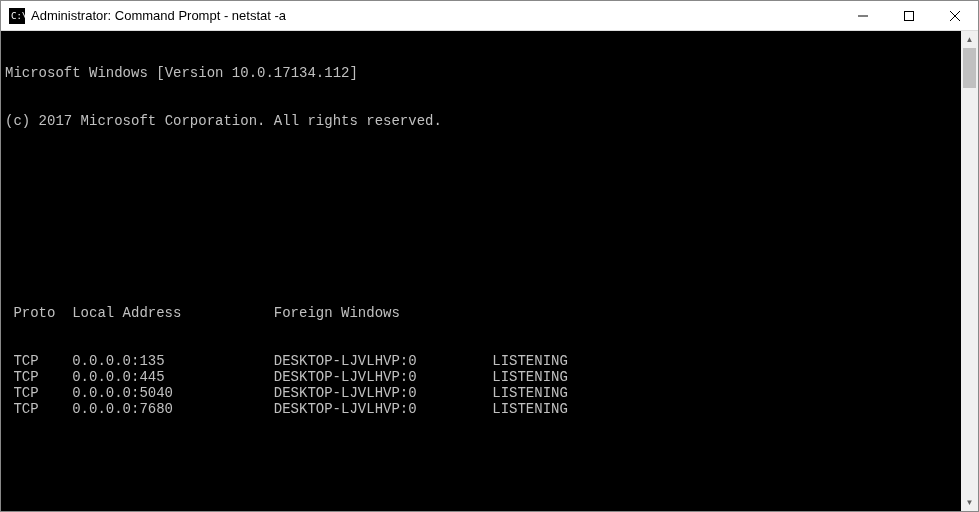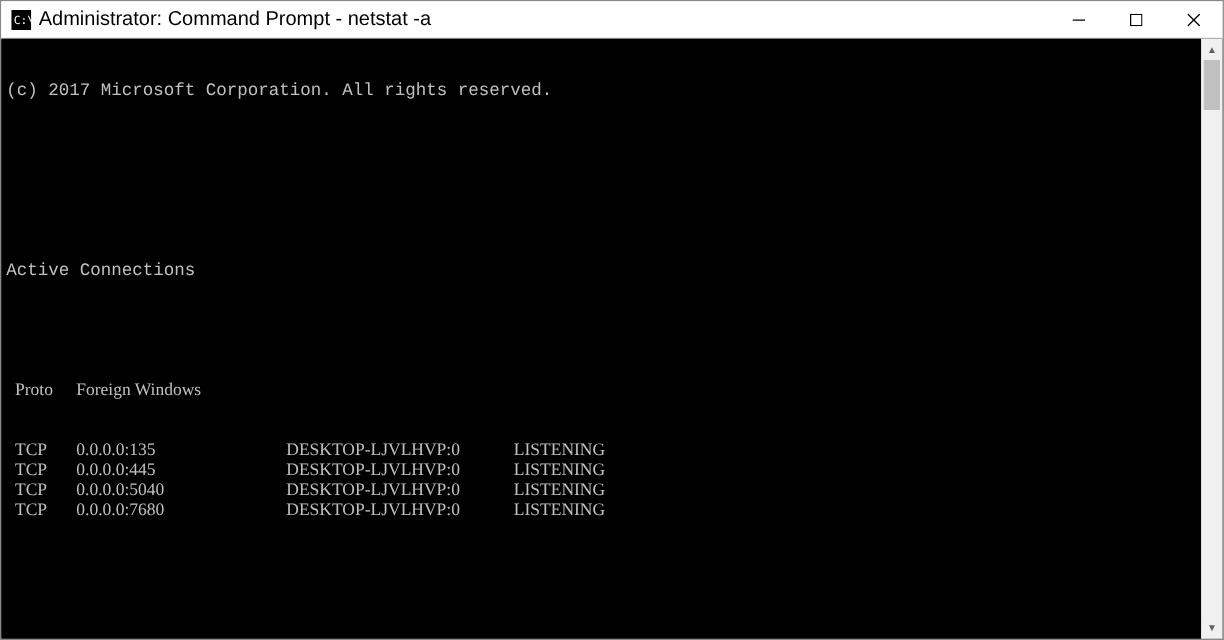--- a/index.html
+++ b/index.html
@@ -35,7 +35,7 @@
       height: 16px;
     }
     .titlebar-title {
-      font-size: 16px;
+      font-size: 13px;
       color: #000;
       flex: 1;
       white-space: nowrap;

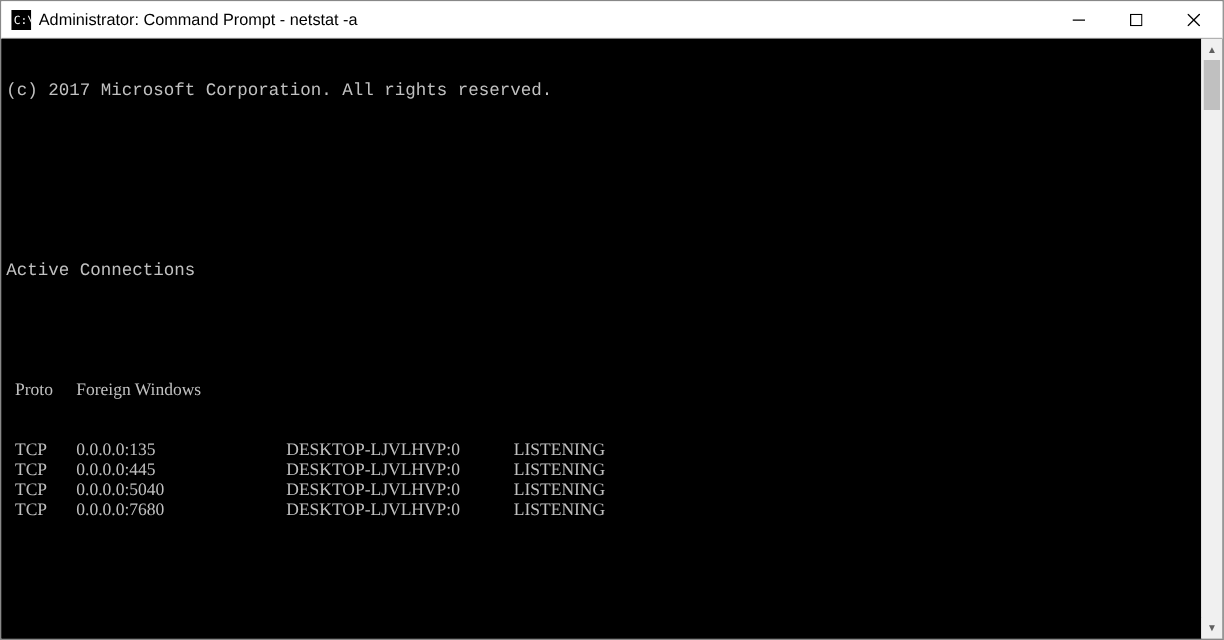--- a/index.html
+++ b/index.html
@@ -152,6 +152,7 @@
 
 <div class="terminal-wrap">
   <div class="terminal">
+    <span class="line">Microsoft Windows [Version 10.0.17134.112]</span>
     <span class="line">(c) 2017 Microsoft Corporation. All rights reserved.</span>
     <span class="line"> </span>
     <span class="line"> </span>

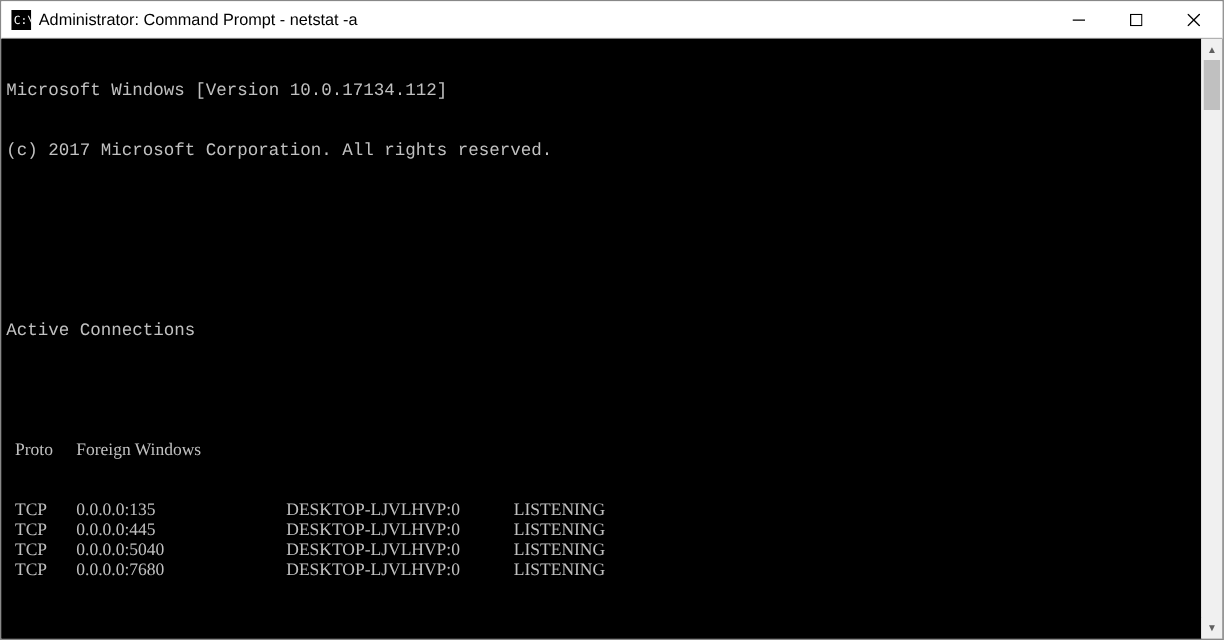--- a/index.html
+++ b/index.html
@@ -156,7 +156,6 @@
     <span class="line">(c) 2017 Microsoft Corporation. All rights reserved.</span>
     <span class="line"> </span>
     <span class="line"> </span>
-    <span class="line">Active Connections</span>
     <span class="line"> </span>
     <span class="line row indent1"><span class="c-proto">Proto</span><span class="c-foreign">Foreign Windows</span></span>
     <div id="rows-container"><span class="line row indent1"><span class="c-proto">TCP</span><span class="c-local">0.0.0.0:135</span><span class="c-foreign">DESKTOP-LJVLHVP:0</span><span class="c-state">LISTENING</span></span><span class="line row indent1"><span class="c-proto">TCP</span><span class="c-local">0.0.0.0:445</span><span class="c-foreign">DESKTOP-LJVLHVP:0</span><span class="c-state">LISTENING</span></span><span class="line row indent1"><span class="c-proto">TCP</span><span class="c-local">0.0.0.0:5040</span><span class="c-foreign">DESKTOP-LJVLHVP:0</span><span class="c-state">LISTENING</span></span><span class="line row indent1"><span class="c-proto">TCP</span><span class="c-local">0.0.0.0:7680</span><span class="c-foreign">DESKTOP-LJVLHVP:0</span><span class="c-state">LISTENING</span></span></div>

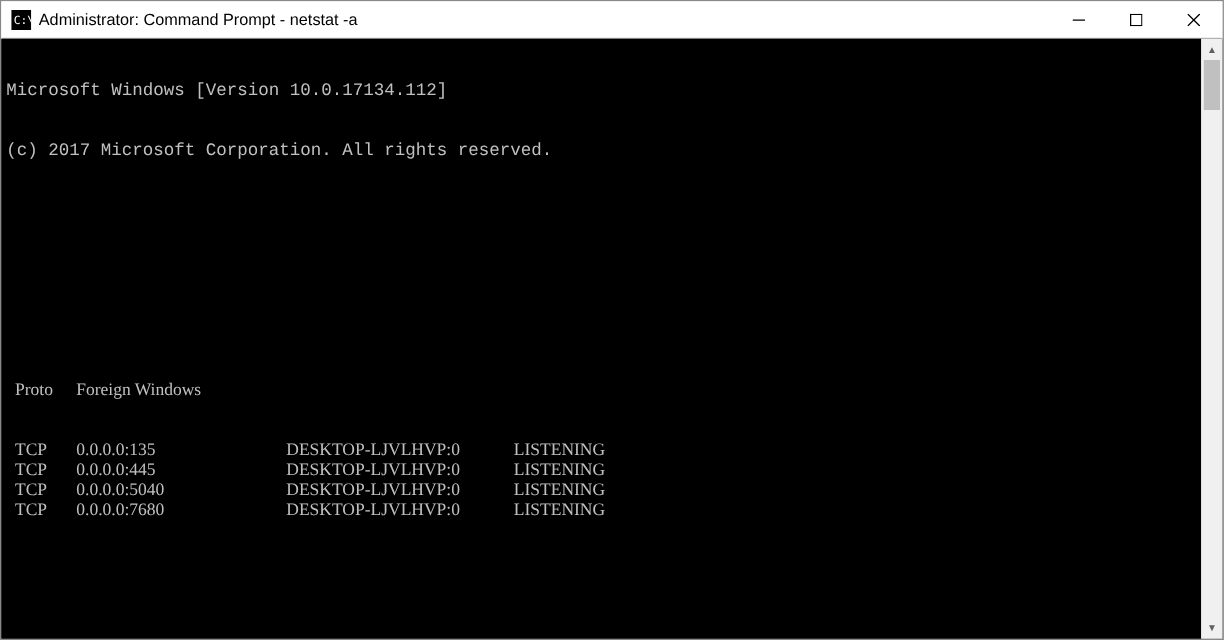--- a/index.html
+++ b/index.html
@@ -117,7 +117,7 @@
     .c-local { width: 24ch; }
     .c-foreign { width: 26ch; }
     .c-state { flex: 1; }
-    .indent1 { padding-left: 1ch; font-family: Liberation Serif, serif; }
+    .indent1 { padding-left: 1ch; }
   </style>
 </head>
 <body>

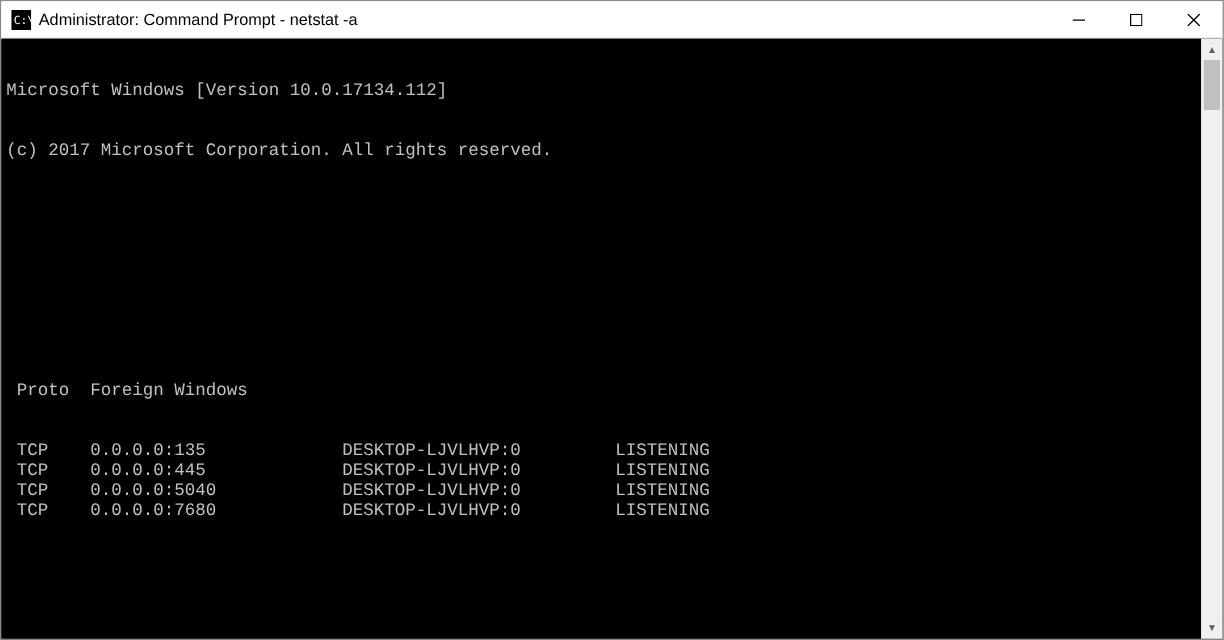--- a/index.html
+++ b/index.html
@@ -157,7 +157,7 @@
     <span class="line"> </span>
     <span class="line"> </span>
     <span class="line"> </span>
-    <span class="line row indent1"><span class="c-proto">Proto</span><span class="c-foreign">Foreign Windows</span></span>
+    <span class="line row indent1"><span class="c-proto">Proto</span><span class="c-local">Local Address</span><span class="c-foreign">Foreign Windows</span></span>
     <div id="rows-container"><span class="line row indent1"><span class="c-proto">TCP</span><span class="c-local">0.0.0.0:135</span><span class="c-foreign">DESKTOP-LJVLHVP:0</span><span class="c-state">LISTENING</span></span><span class="line row indent1"><span class="c-proto">TCP</span><span class="c-local">0.0.0.0:445</span><span class="c-foreign">DESKTOP-LJVLHVP:0</span><span class="c-state">LISTENING</span></span><span class="line row indent1"><span class="c-proto">TCP</span><span class="c-local">0.0.0.0:5040</span><span class="c-foreign">DESKTOP-LJVLHVP:0</span><span class="c-state">LISTENING</span></span><span class="line row indent1"><span class="c-proto">TCP</span><span class="c-local">0.0.0.0:7680</span><span class="c-foreign">DESKTOP-LJVLHVP:0</span><span class="c-state">LISTENING</span></span></div>
   </div>
 

